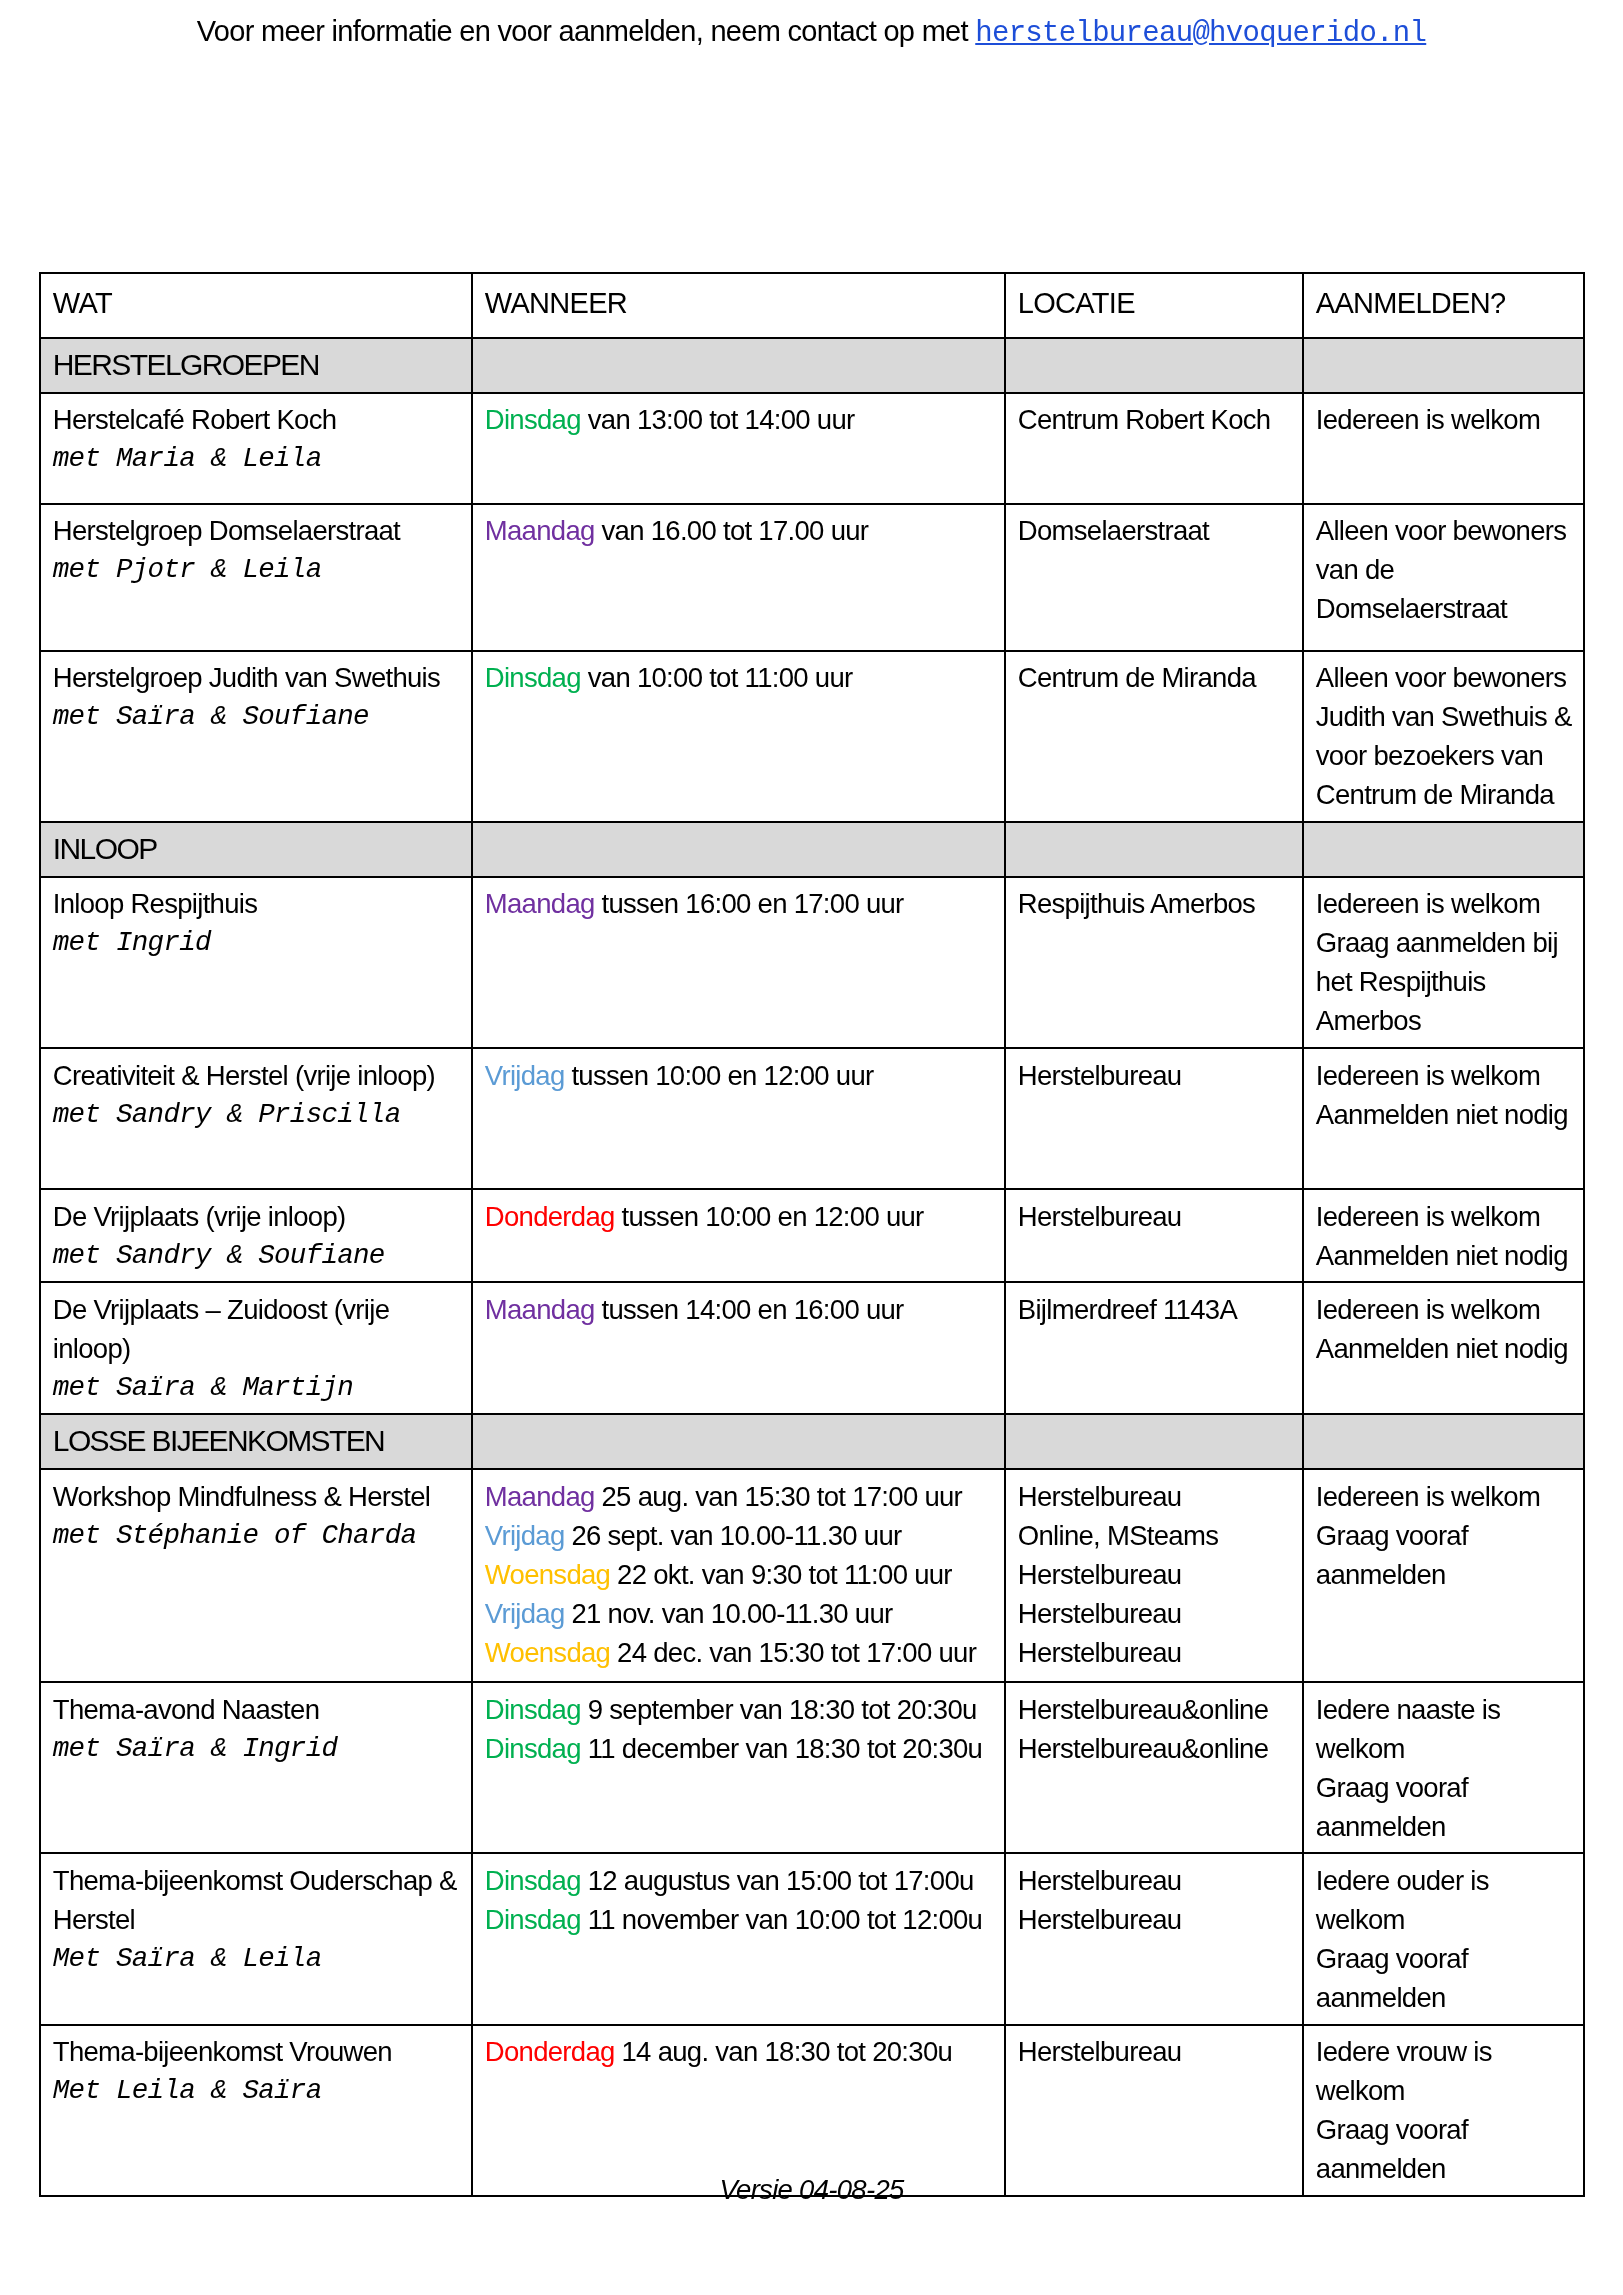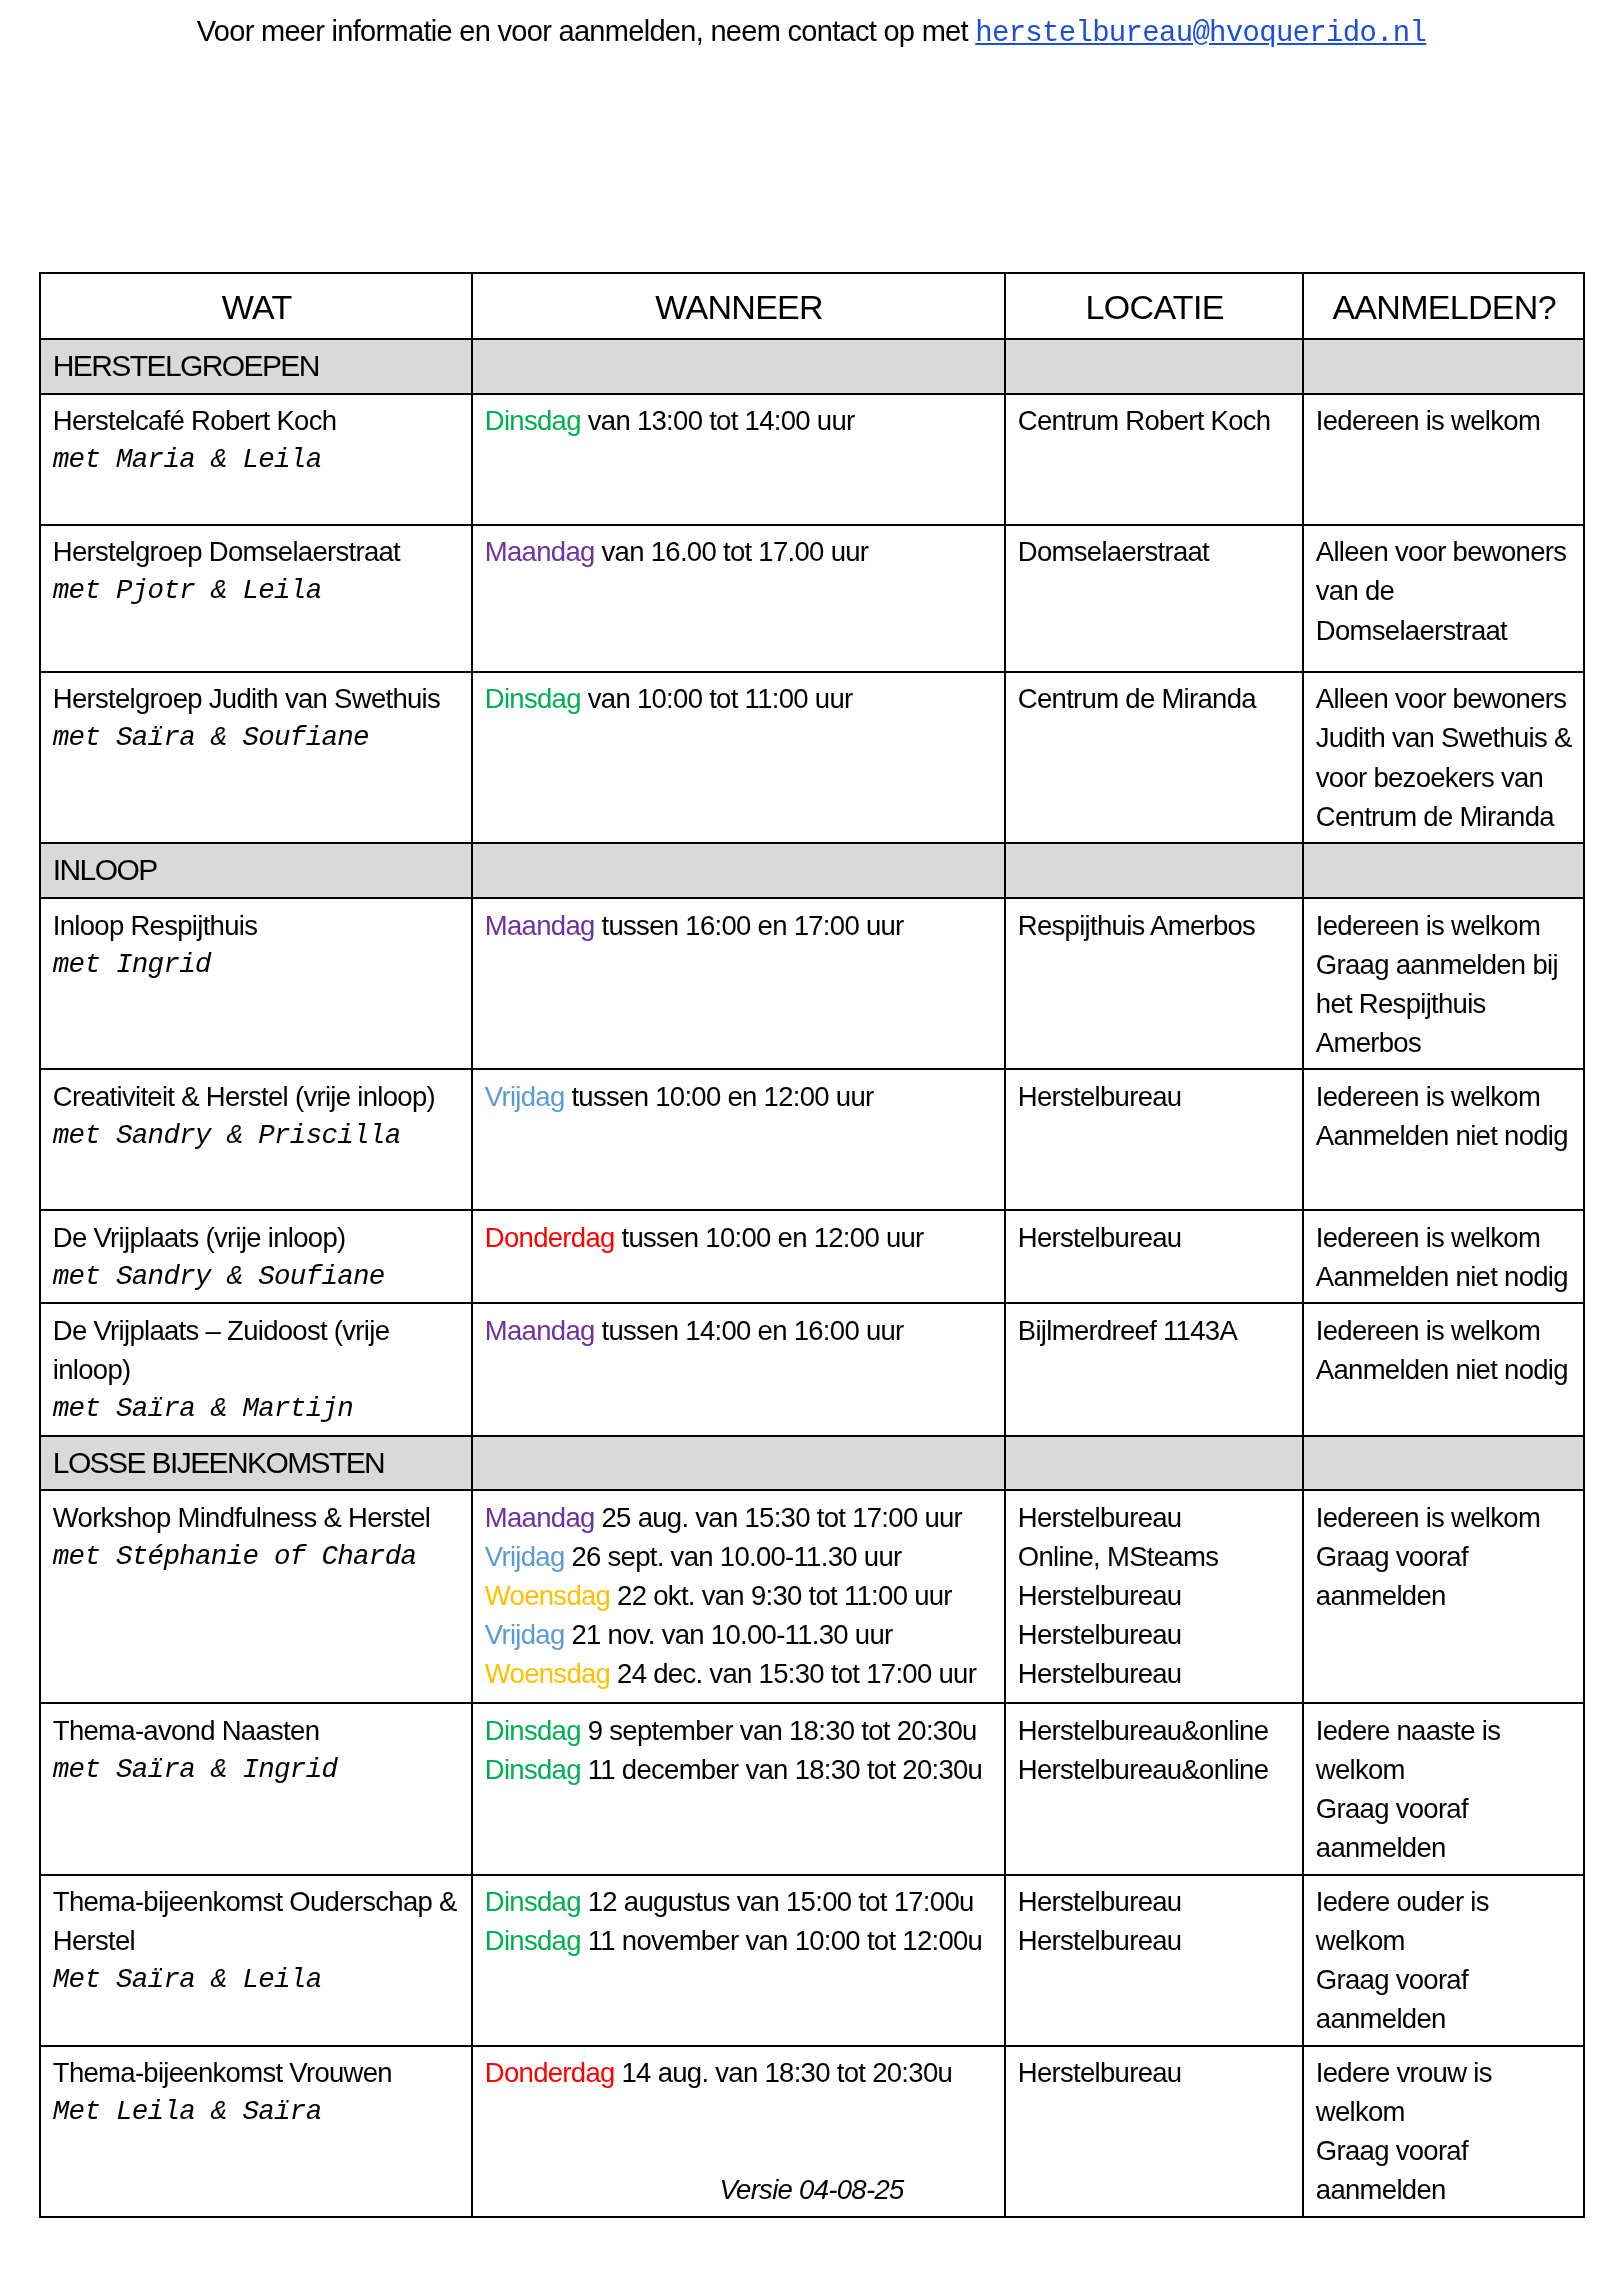--- a/index.html
+++ b/index.html
@@ -53,8 +53,8 @@
   table.program tr{border-top:2.6px solid #000;border-bottom:2.6px solid #000;}
   table.program th{
     font-weight:normal;
-    text-align:center;
-    font-size:34px;
+    text-align:left;
+    font-size:29px;
     height:47px;
     padding-top:9.2px;
     letter-spacing:-0.7px;

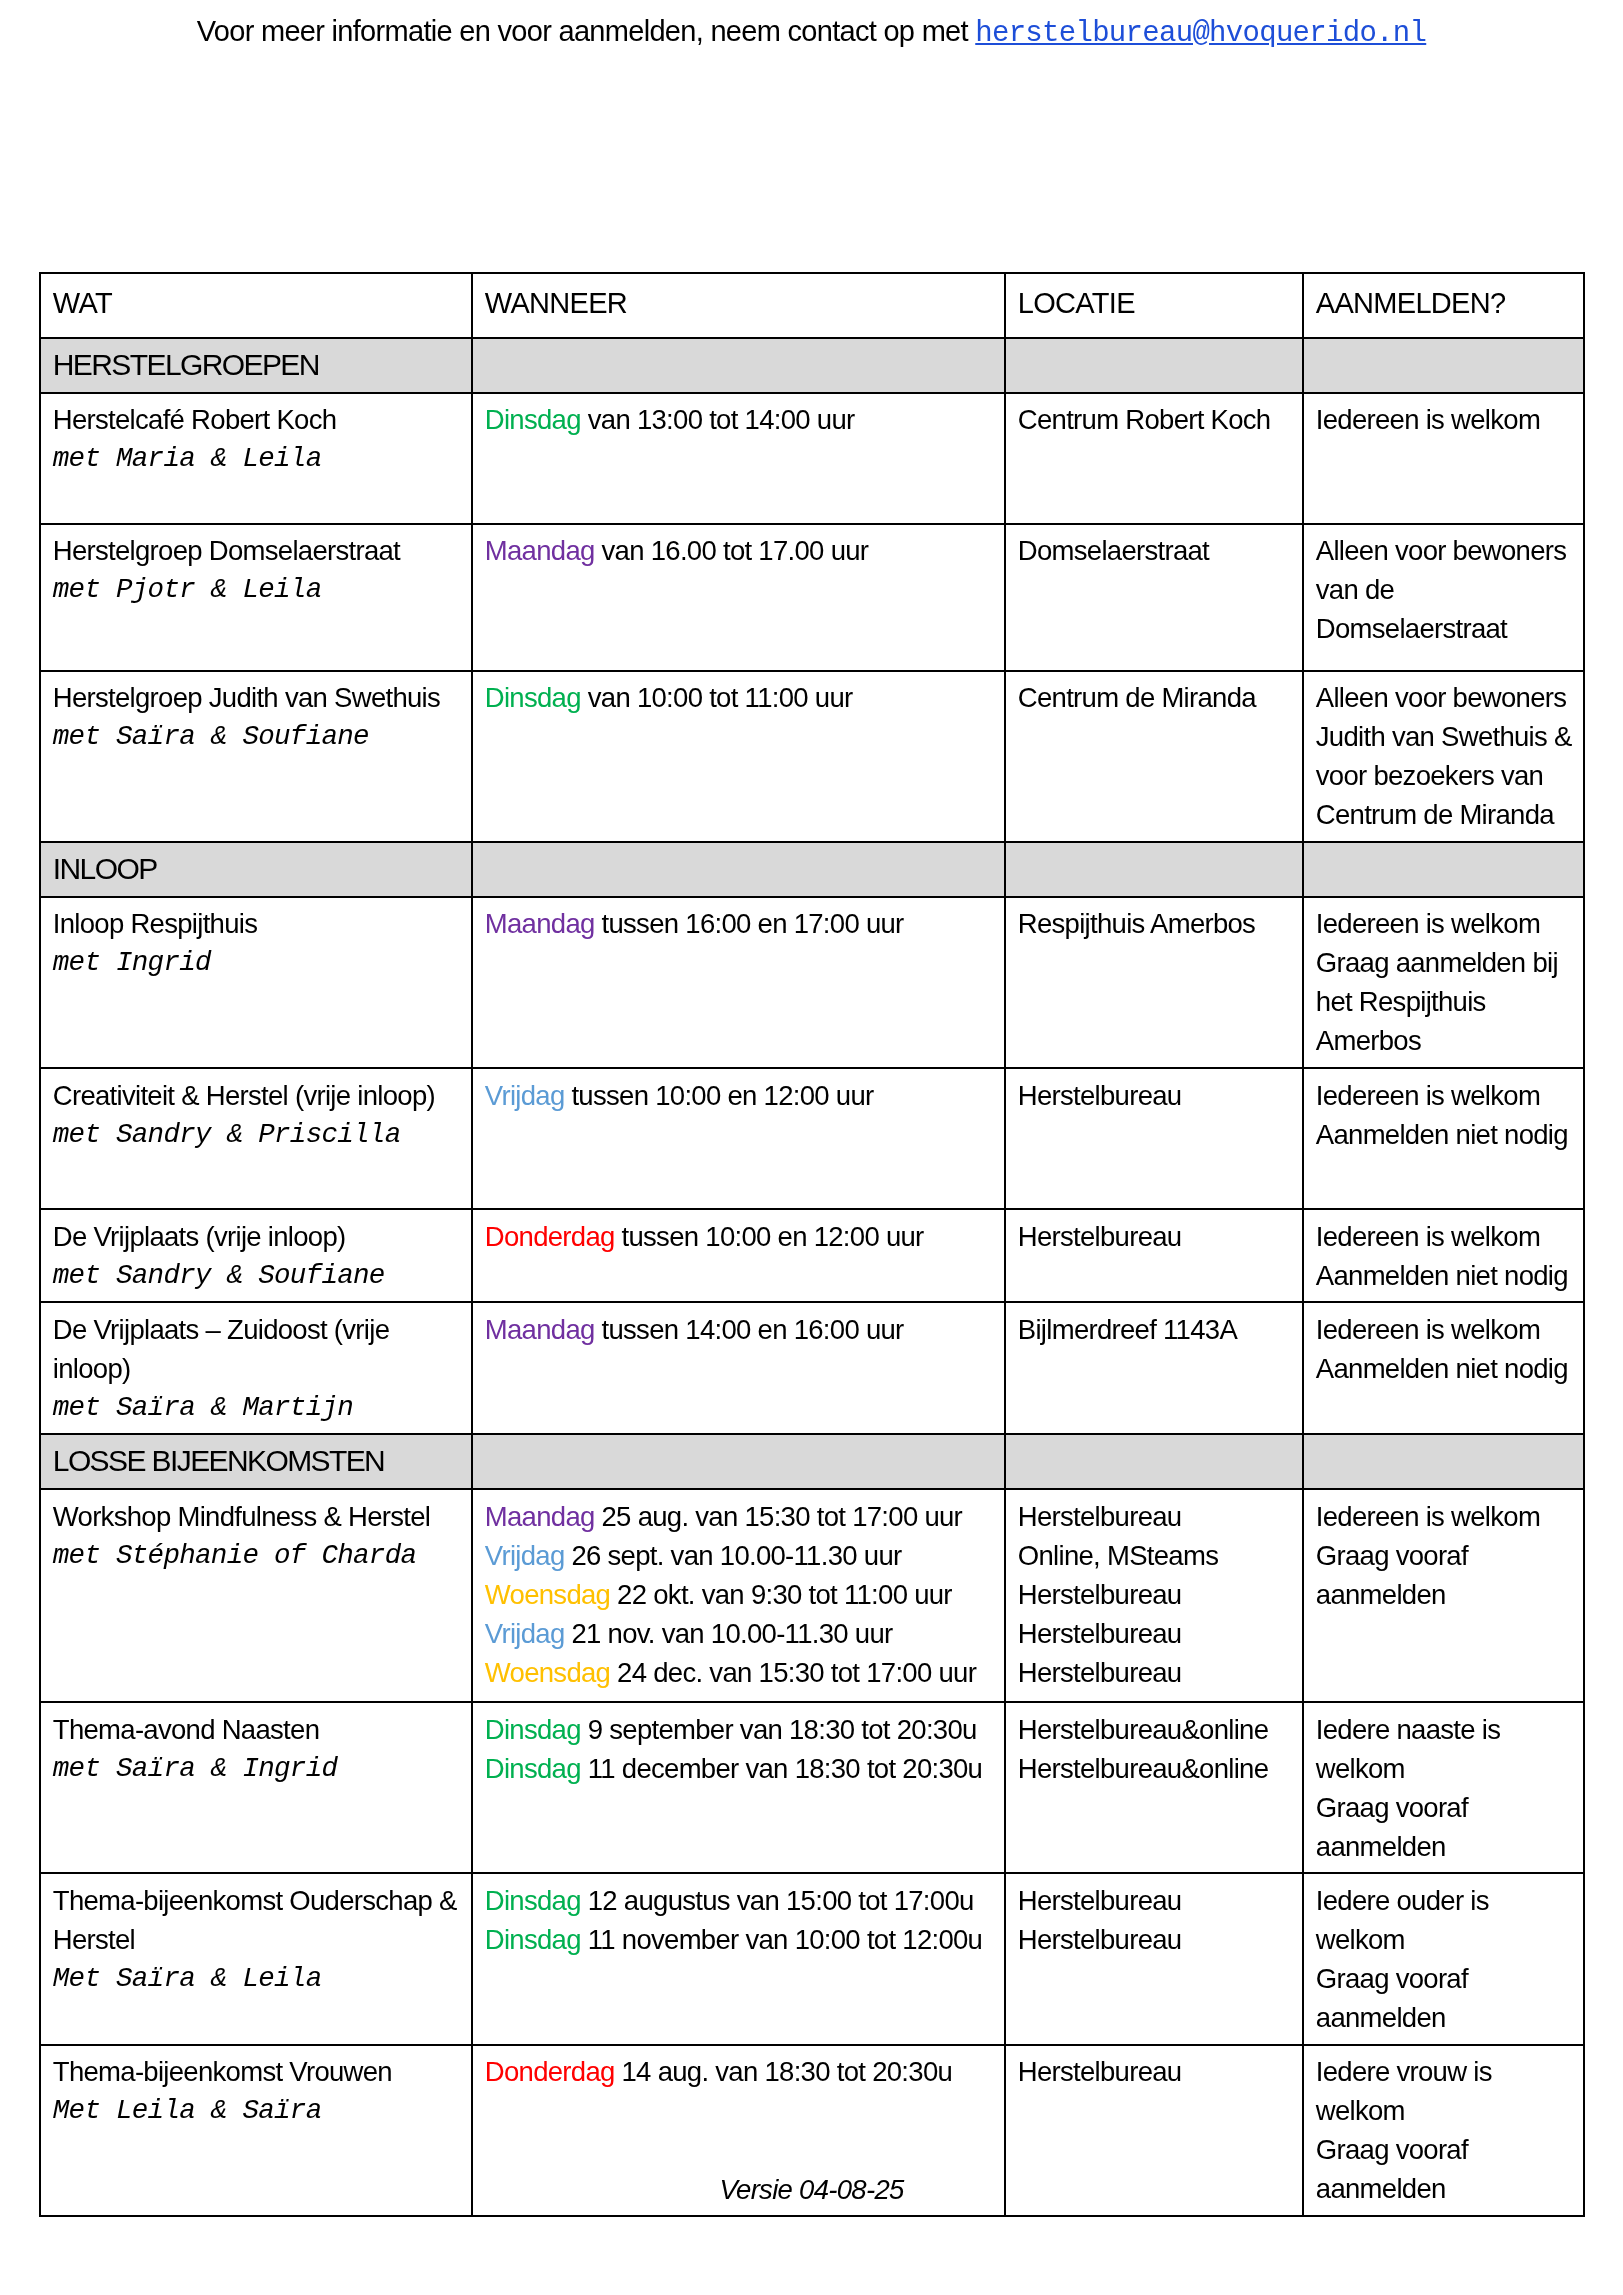--- a/index.html
+++ b/index.html
@@ -111,7 +111,7 @@
           <td></td>
           <td></td>
         </tr>
-        <tr style="height: 131px;">
+        <tr style="height: 111px;">
           <td>
             <div class="activity-title">Herstelcafé Robert Koch</div>
             <div class="facilitator">met Maria &amp; Leila</div>

